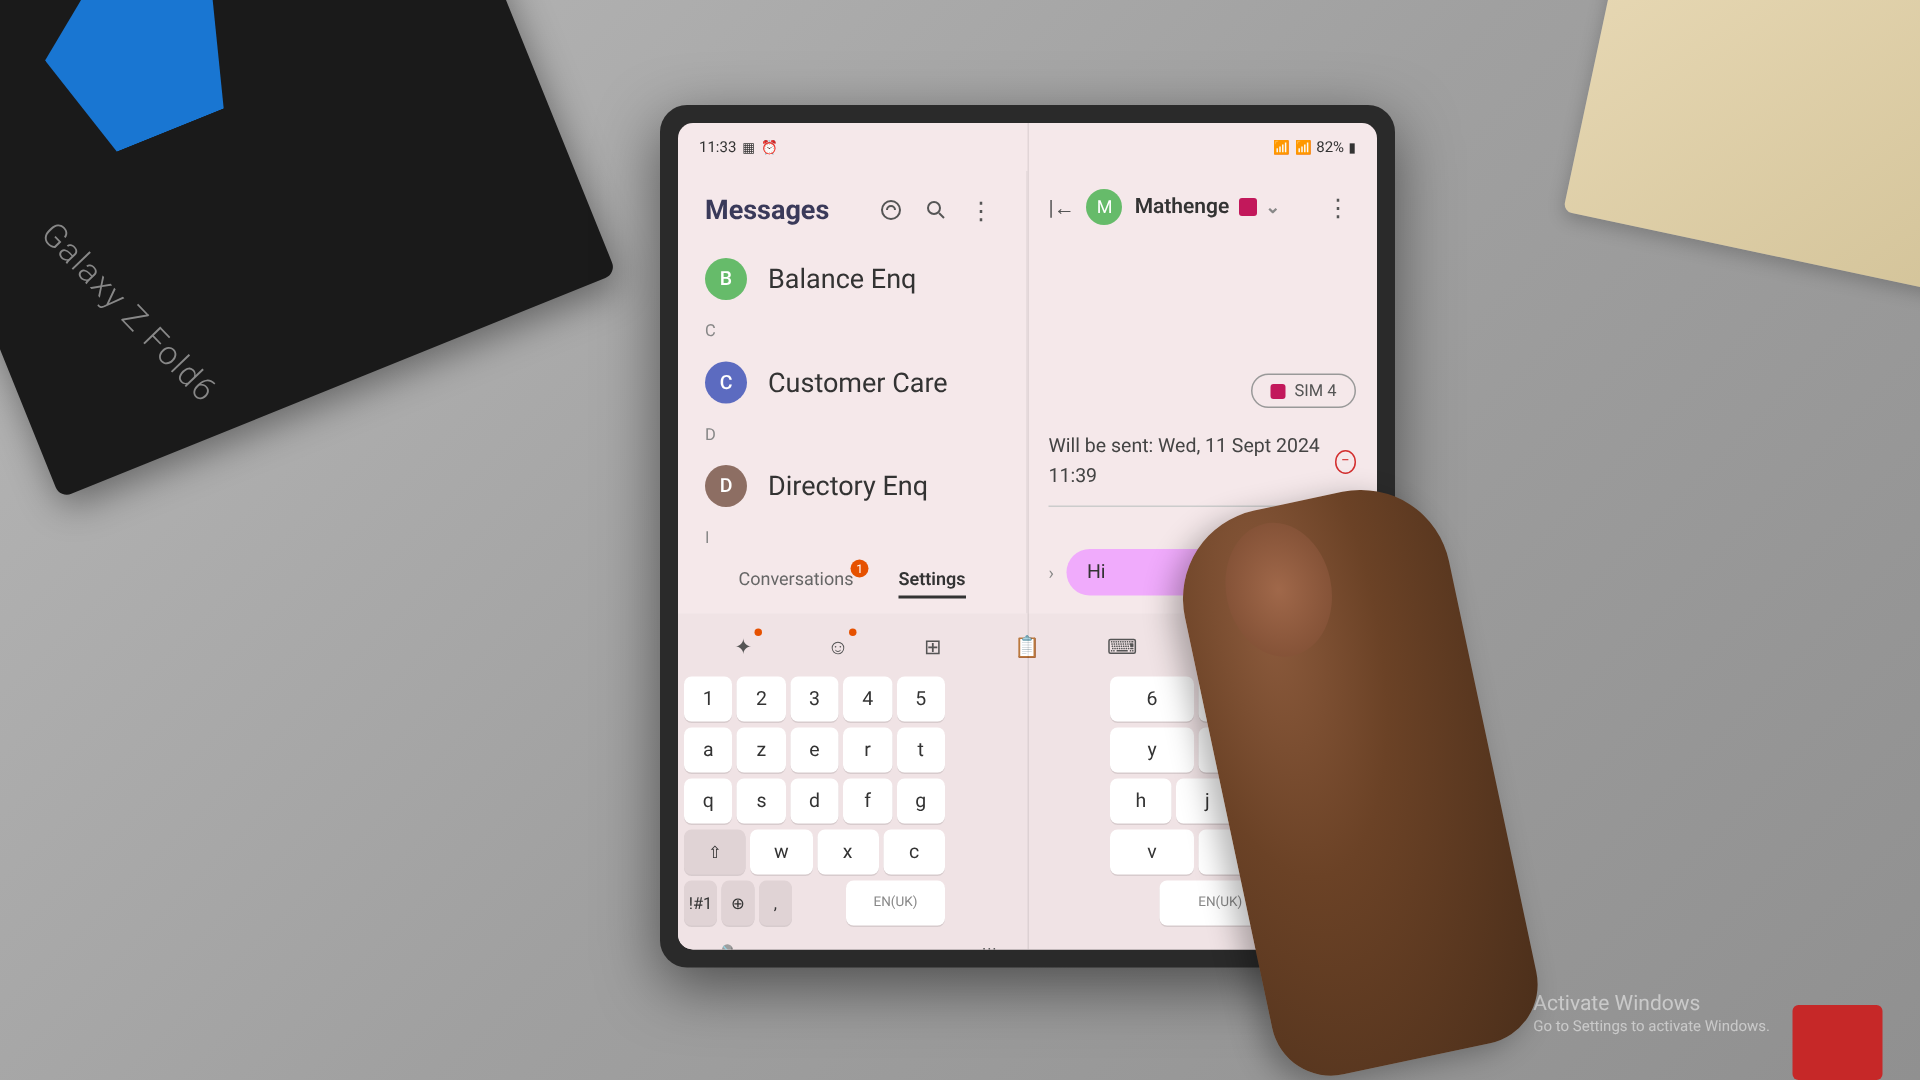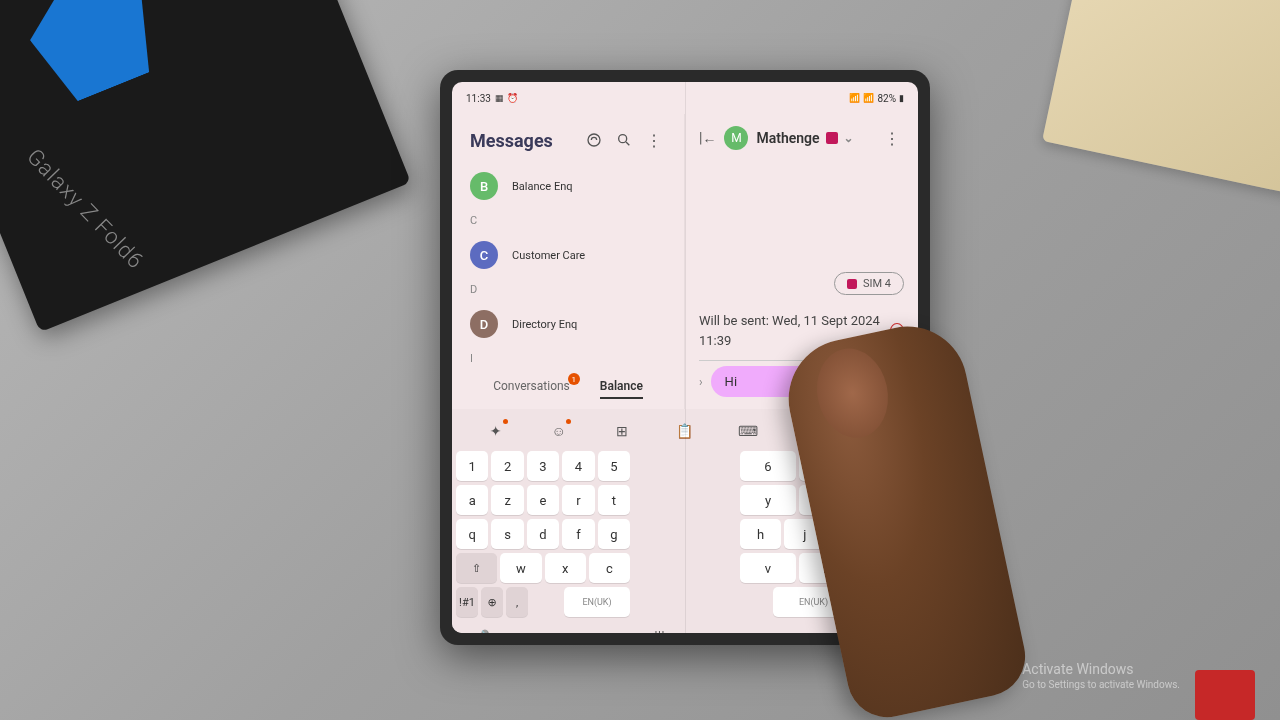--- a/index.html
+++ b/index.html
@@ -173,7 +173,7 @@
     font-weight: 500;
     margin-right: 14px;
   }
-  .contact-name { font-size: 11px; color: #333; }
+  .contact-name { font-size: 18px; color: #333; }
   .section-letter {
     padding: 4px 18px;
     font-size: 11px;

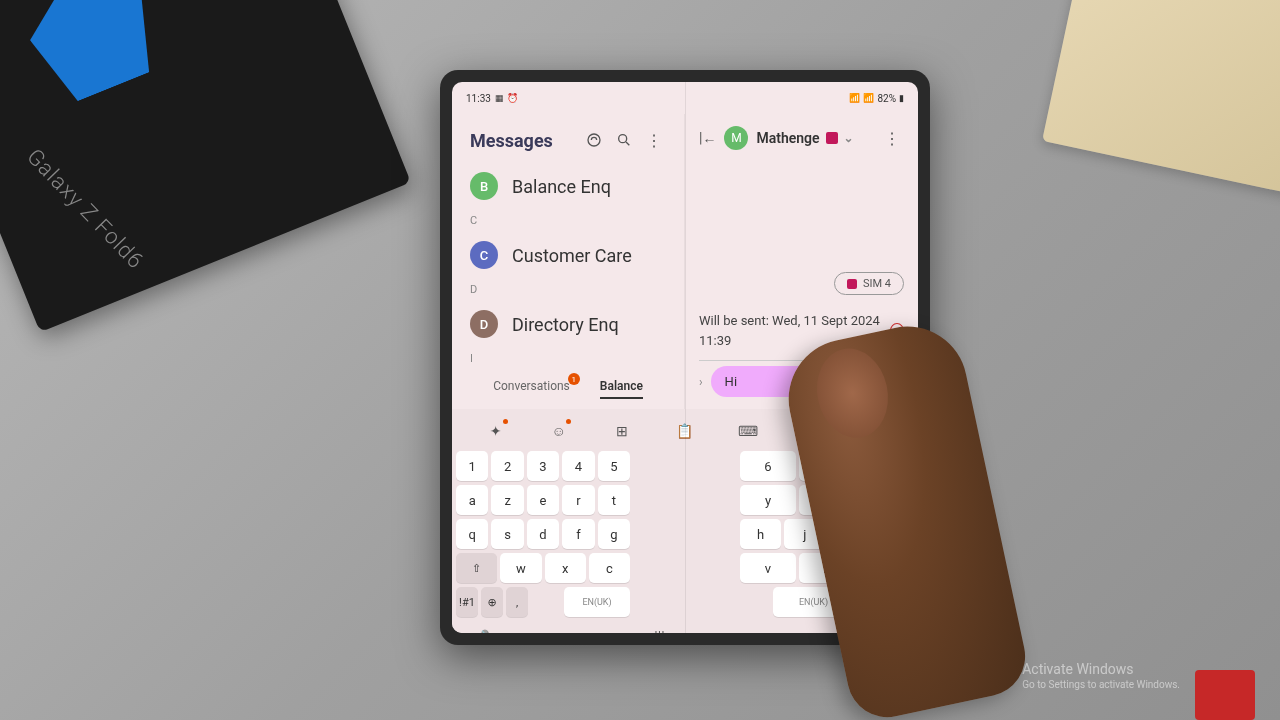--- a/index.html
+++ b/index.html
@@ -284,7 +284,7 @@
   .scheduled-msg {
     border-bottom: 1px solid #ccc;
     padding-bottom: 10px;
-    margin-bottom: 1px;
+    margin-bottom: 24px;
     display: flex;
     justify-content: space-between;
     align-items: center;

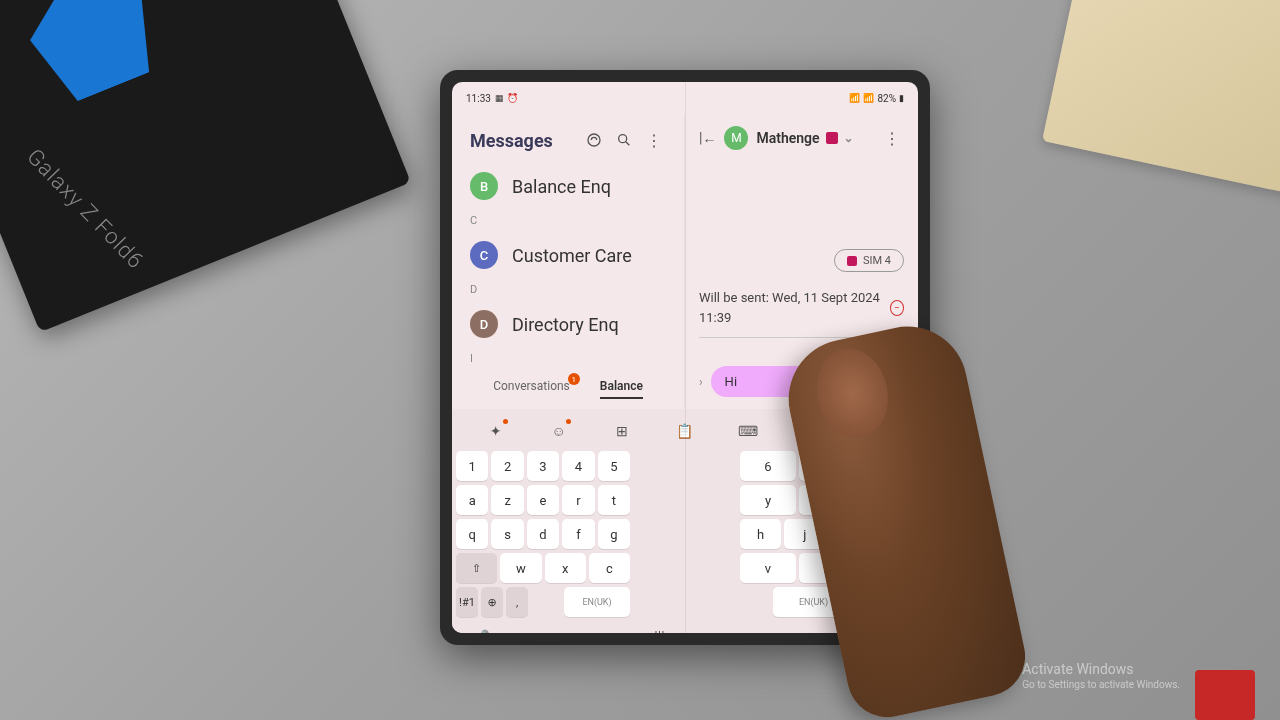--- a/index.html
+++ b/index.html
@@ -525,7 +525,7 @@
             <span>Conversations</span>
             <span class="badge">1</span>
           </div>
-          <div class="tab active">Balance</div>
+          <div class="tab active">Settings</div>
         </div>
       </div>
 

